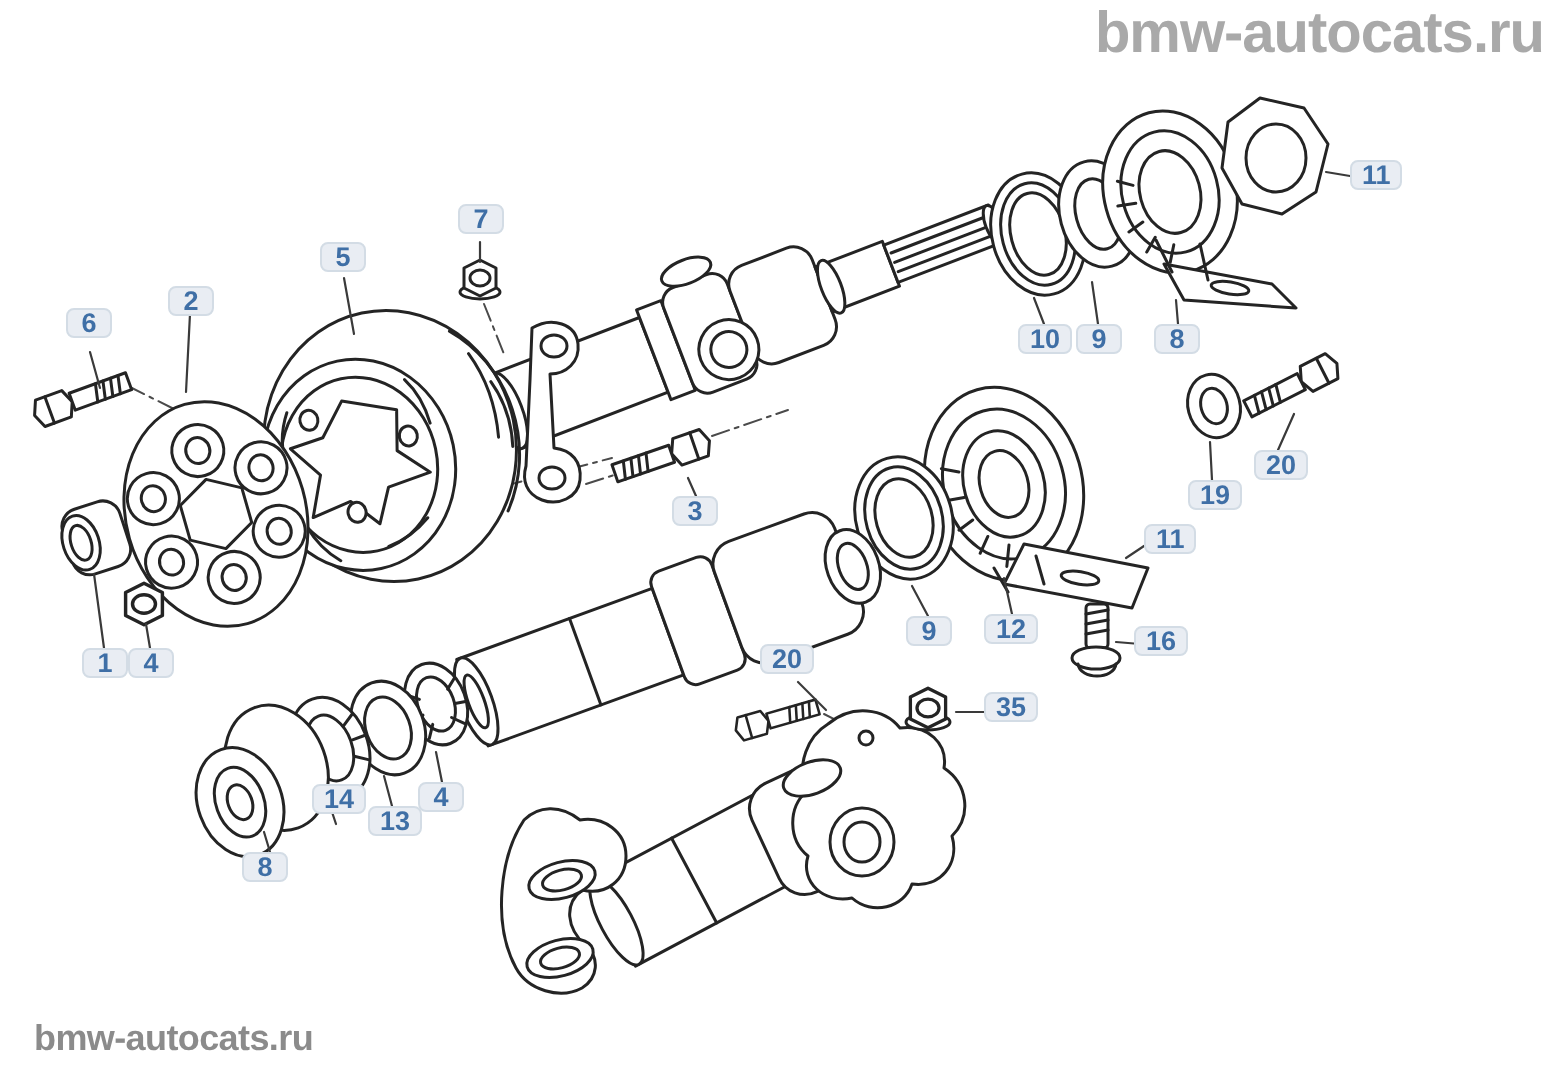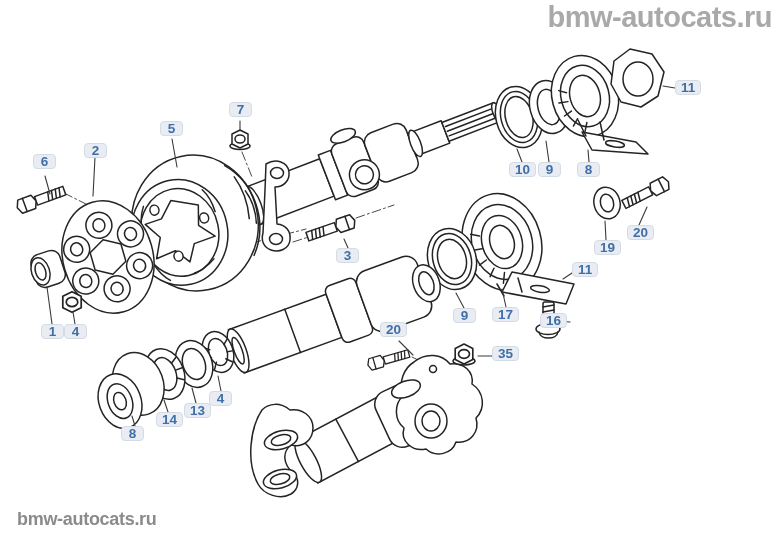--- a/index.html
+++ b/index.html
@@ -290,7 +290,7 @@
   <div class="callout" style="left:594px;top:240px">19</div>
   <div class="callout" style="left:572px;top:262px">11</div>
   <div class="callout" style="left:453px;top:308px">9</div>
-  <div class="callout" style="left:492px;top:307px">17</div>
+  <div class="callout" style="left:492px;top:307px">12</div>
   <div class="callout" style="left:540px;top:313px">16</div>
   <div class="callout" style="left:380px;top:322px">20</div>
   <div class="callout" style="left:492px;top:346px">35</div>

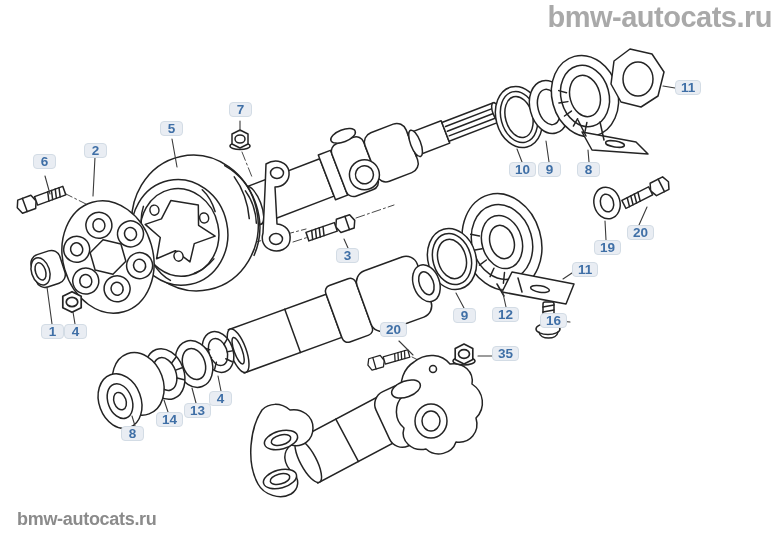--- a/index.html
+++ b/index.html
@@ -291,7 +291,7 @@
   <div class="callout" style="left:572px;top:262px">11</div>
   <div class="callout" style="left:453px;top:308px">9</div>
   <div class="callout" style="left:492px;top:307px">12</div>
-  <div class="callout" style="left:540px;top:313px">16</div>
+  <div class="callout" style="left:567px;top:313px">16</div>
   <div class="callout" style="left:380px;top:322px">20</div>
   <div class="callout" style="left:492px;top:346px">35</div>
   <div class="callout" style="left:209px;top:391px">4</div>

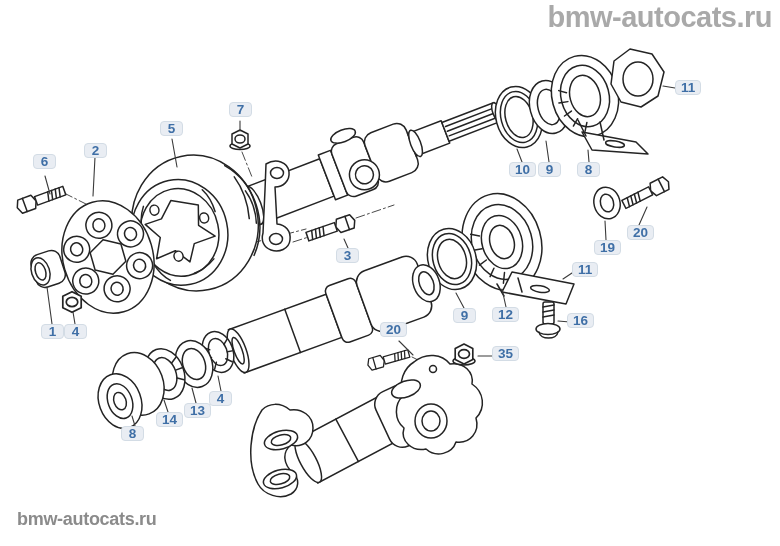--- a/index.html
+++ b/index.html
@@ -296,7 +296,7 @@
   <div class="callout" style="left:492px;top:346px">35</div>
   <div class="callout" style="left:209px;top:391px">4</div>
   <div class="callout" style="left:184px;top:403px">13</div>
-  <div class="callout" style="left:156px;top:412px">14</div>
+  <div class="callout" style="left:156px;top:392px">14</div>
   <div class="callout" style="left:121px;top:426px">8</div>
 
   <div class="wm-top">bmw-autocats.ru</div>

